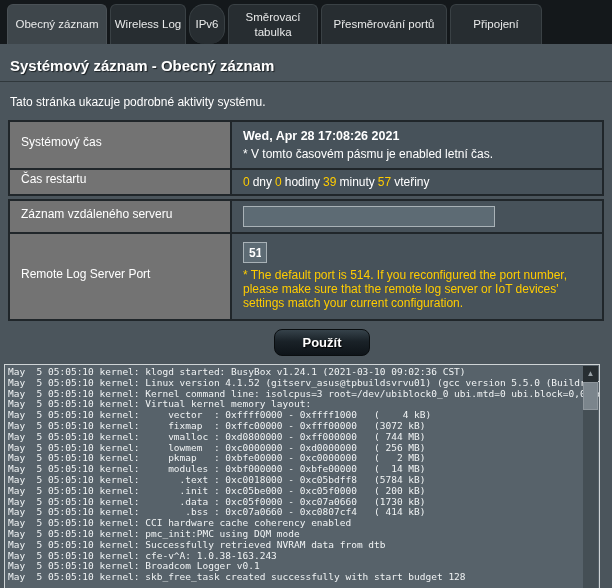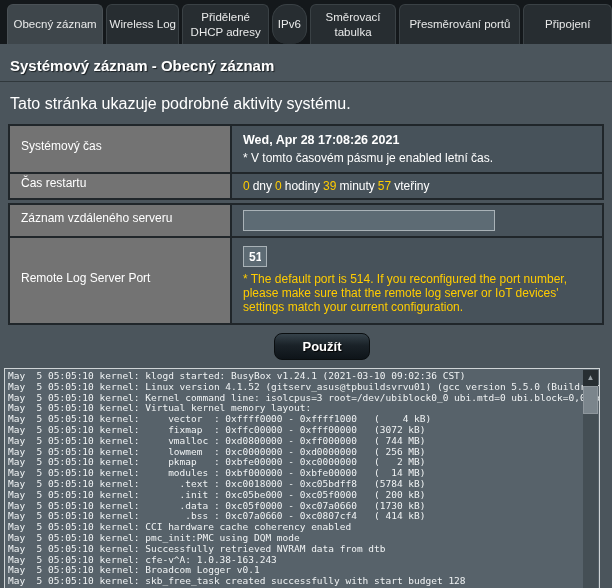--- a/index.html
+++ b/index.html
@@ -185,9 +185,6 @@
   <div class="tab tab-w2">
       <span>Wireless Log</span>
     </div>
-  <div class="tab tab-w3">
-      <span>Přidělené DHCP adresy</span>
-    </div>
   <div class="tab tab-w4">
       <span>IPv6</span>
     </div>

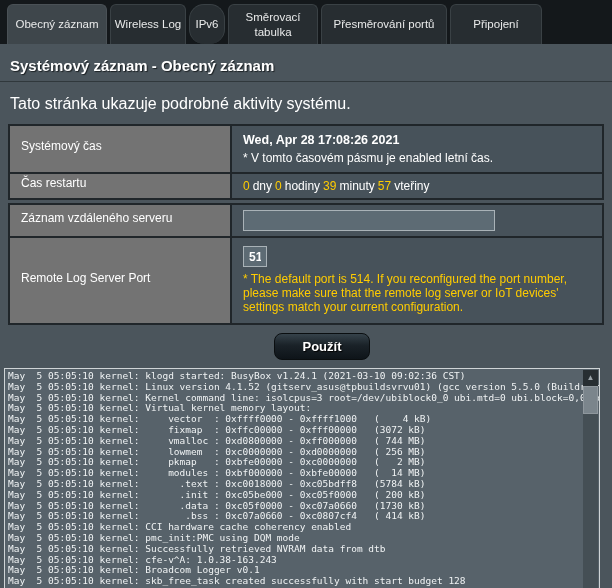--- a/index.html
+++ b/index.html
@@ -58,7 +58,7 @@
   }
   .page-desc {
     color: #ffffff;
-    font-size: 16px;
+    font-size: 12px;
     padding: 13px 10px 11px 10px;
   }
 

